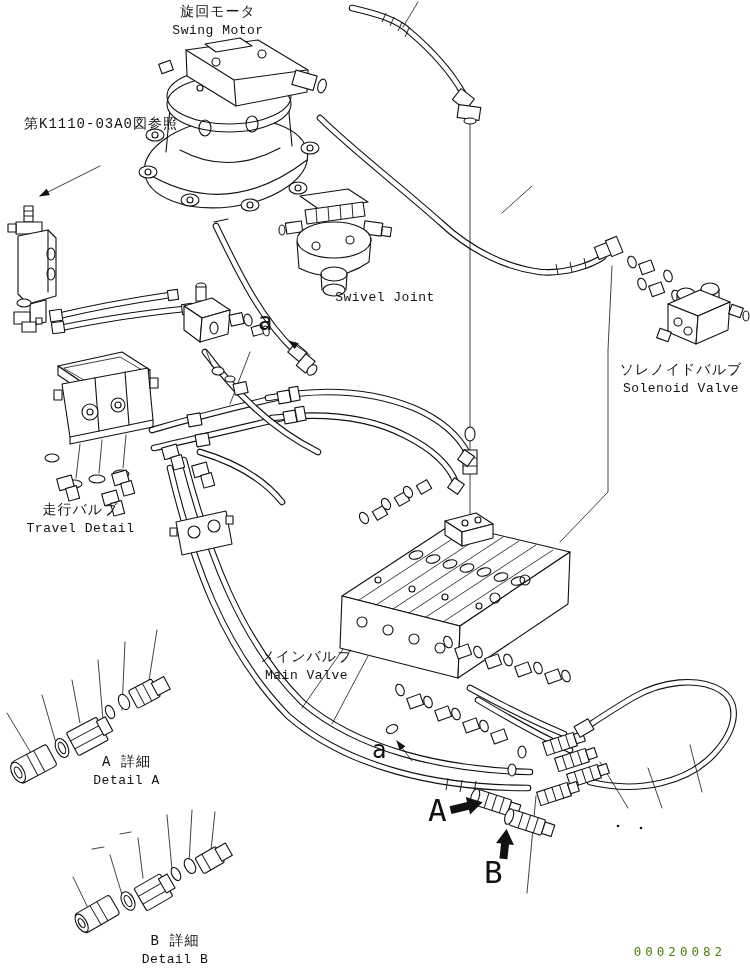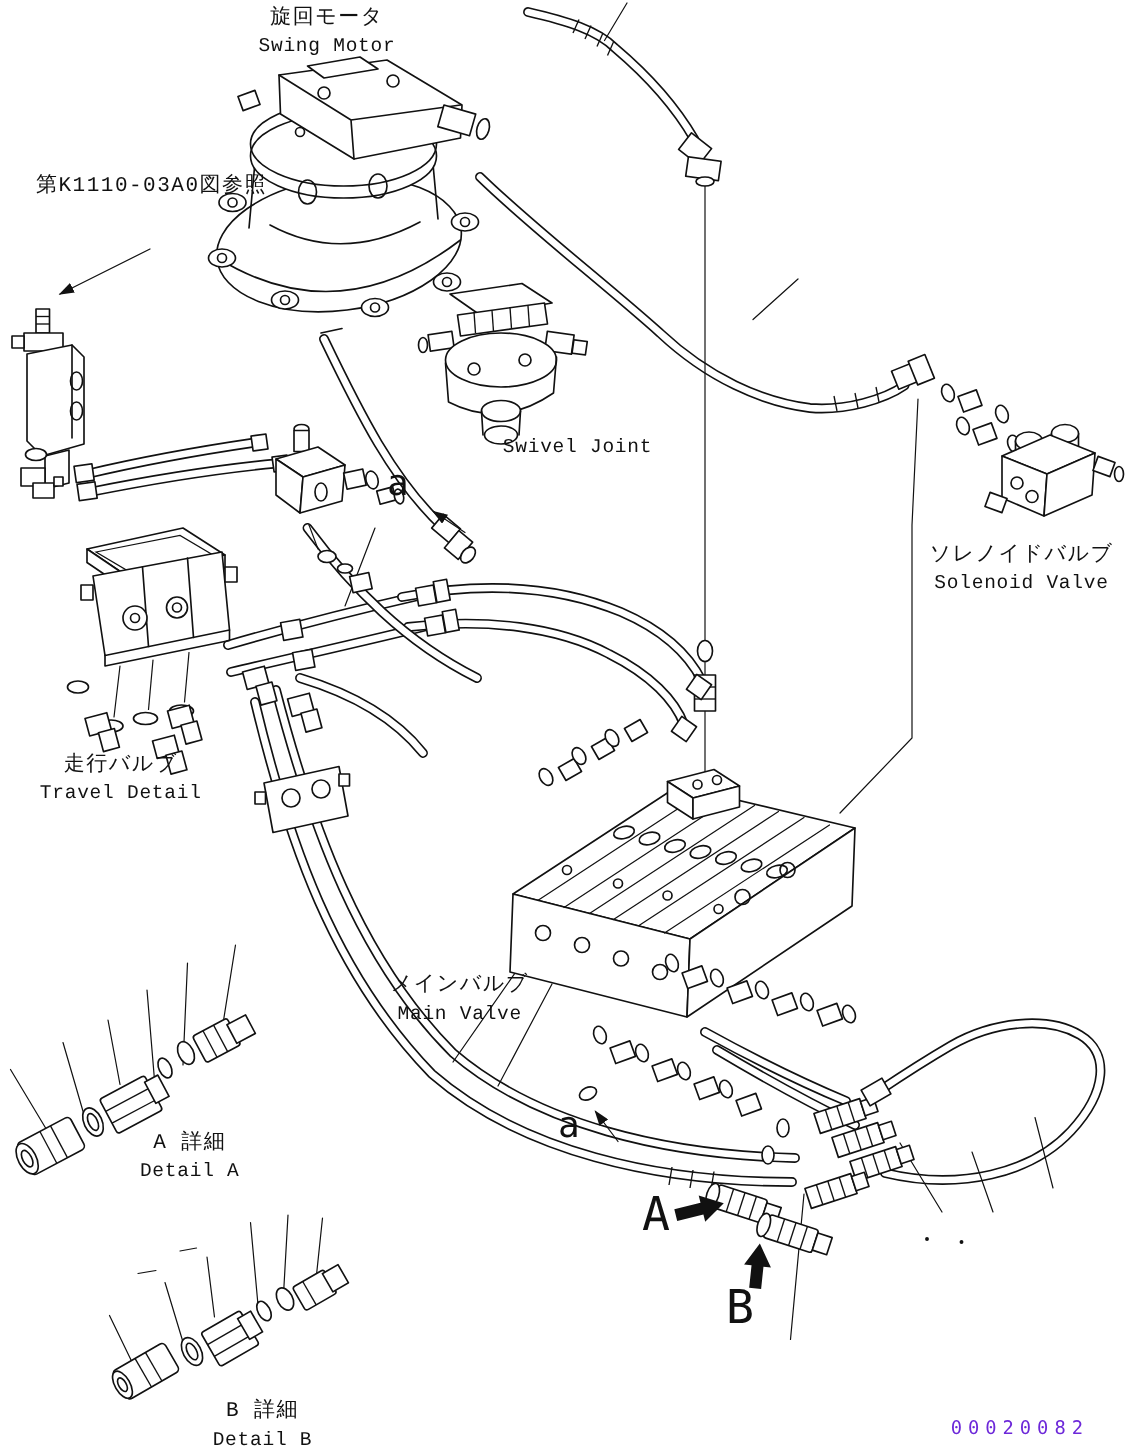--- a/index.html
+++ b/index.html
@@ -20,7 +20,7 @@
   .mark{position:absolute;font-size:24px;font-family:"DejaVu Sans Mono","Liberation Mono",monospace;color:#111;}
   .big{font-size:31px;font-weight:400;}
   .fignum{position:absolute;left:576px;top:944px;width:150px;text-align:right;font-size:12.5px;
-          letter-spacing:4px;font-family:"DejaVu Sans Mono","Liberation Mono",monospace;color:#6d28d9;}
+          letter-spacing:4px;font-family:"DejaVu Sans Mono","Liberation Mono",monospace;color:#4d7c0f;}
 </style>
 </head>
 <body>

